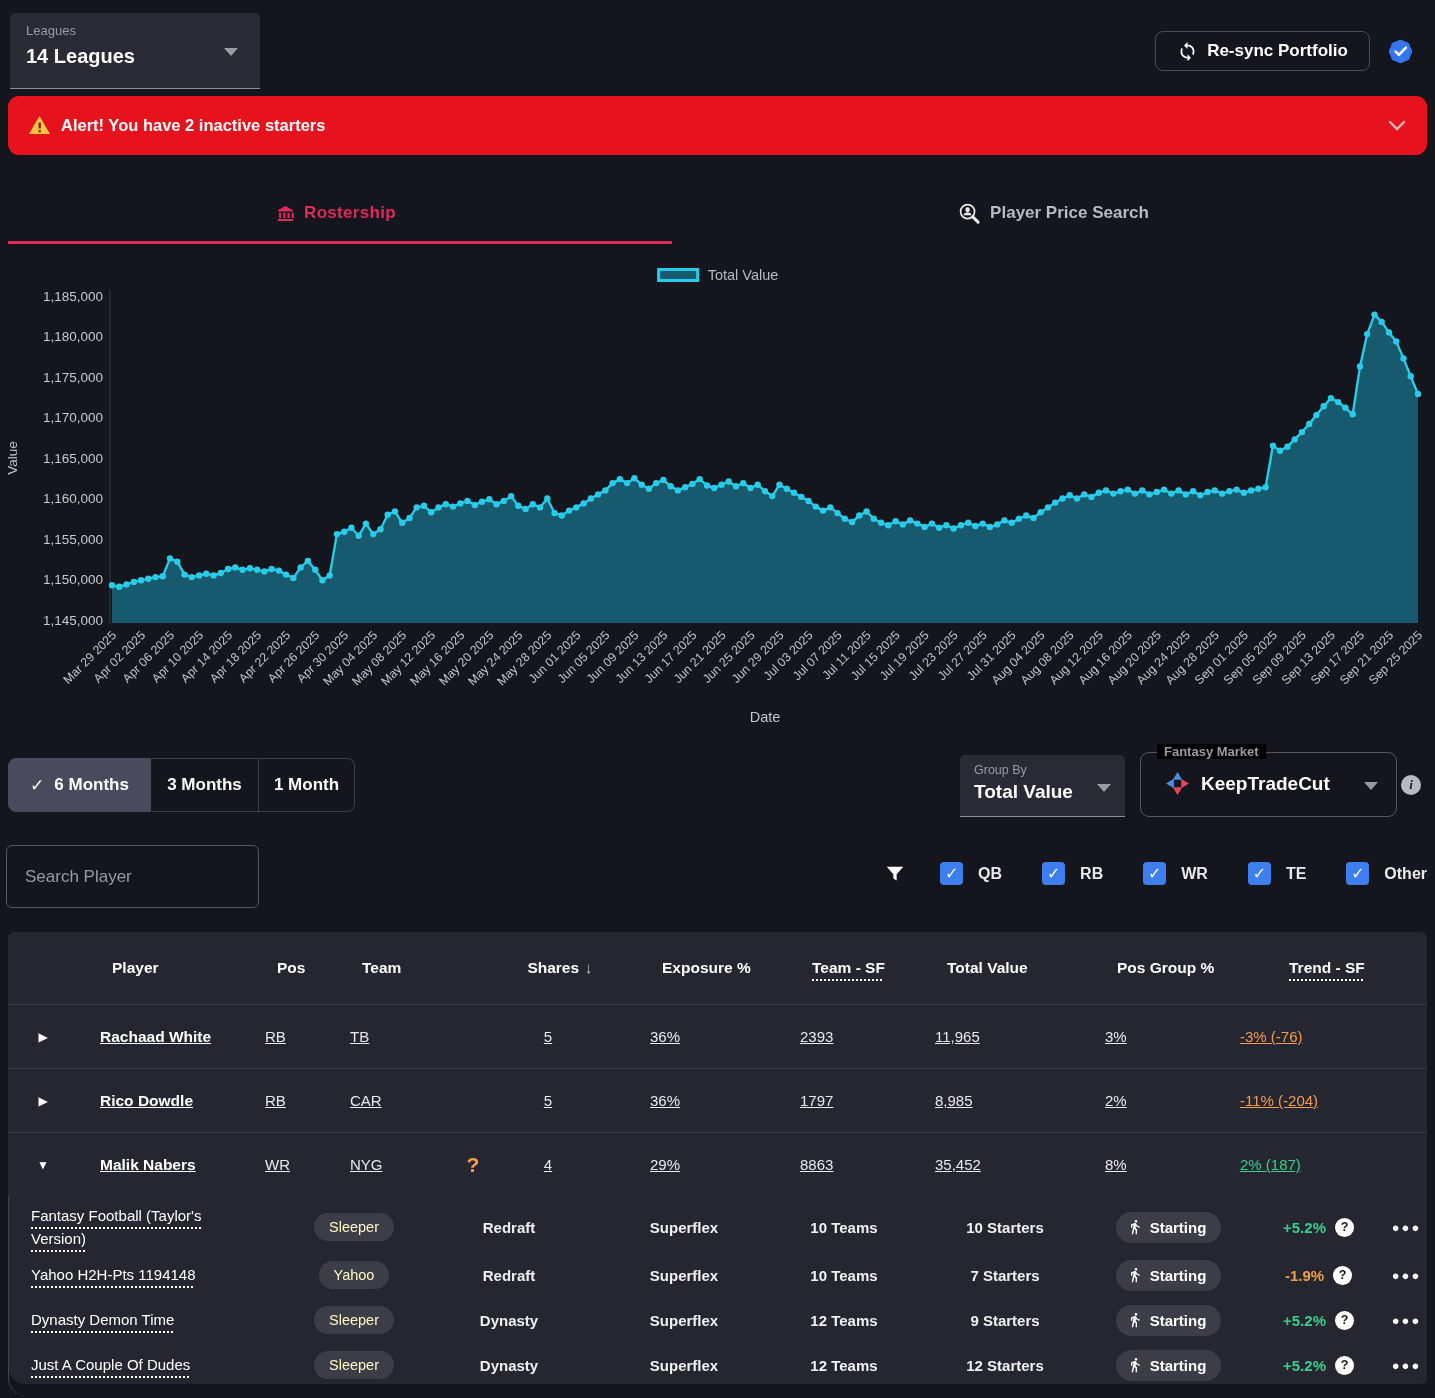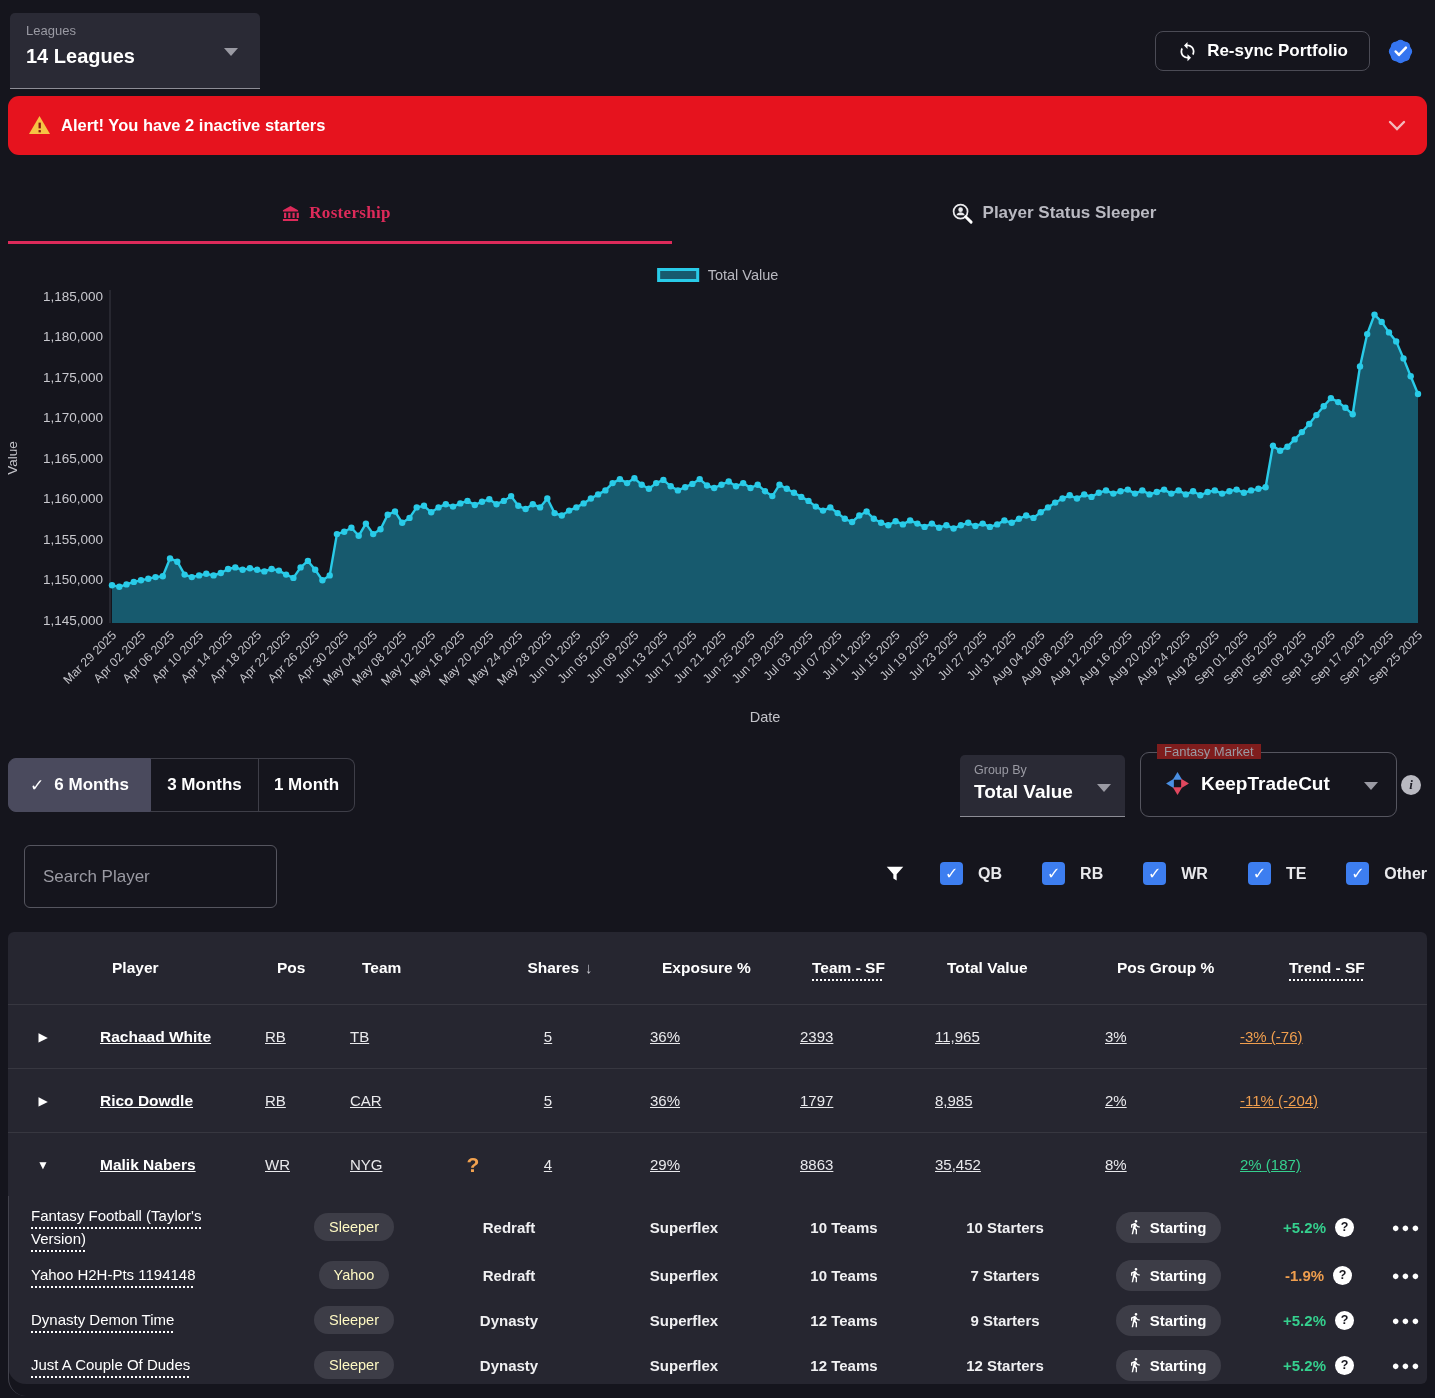--- a/index.html
+++ b/index.html
@@ -33,7 +33,7 @@
   .tab { position:absolute; top:188px; height:50px; display:flex; align-items:center;
     justify-content:center; gap:9px; cursor:pointer; }
   .tab-rostership { left:0; width:672px; color:#dd2a5a; font-weight:bold; font-size:17px;
-    letter-spacing:.3px;font-family:Liberation Serif, serif; }
+    letter-spacing:.3px; }
   .tab-search { left:672px; width:763px; color:#b9b9c1; font-weight:bold; font-size:17px; }
   .tab-underline { position:absolute; left:8px; top:241px; width:664px; height:3px; background:#dd2a5a; }
 

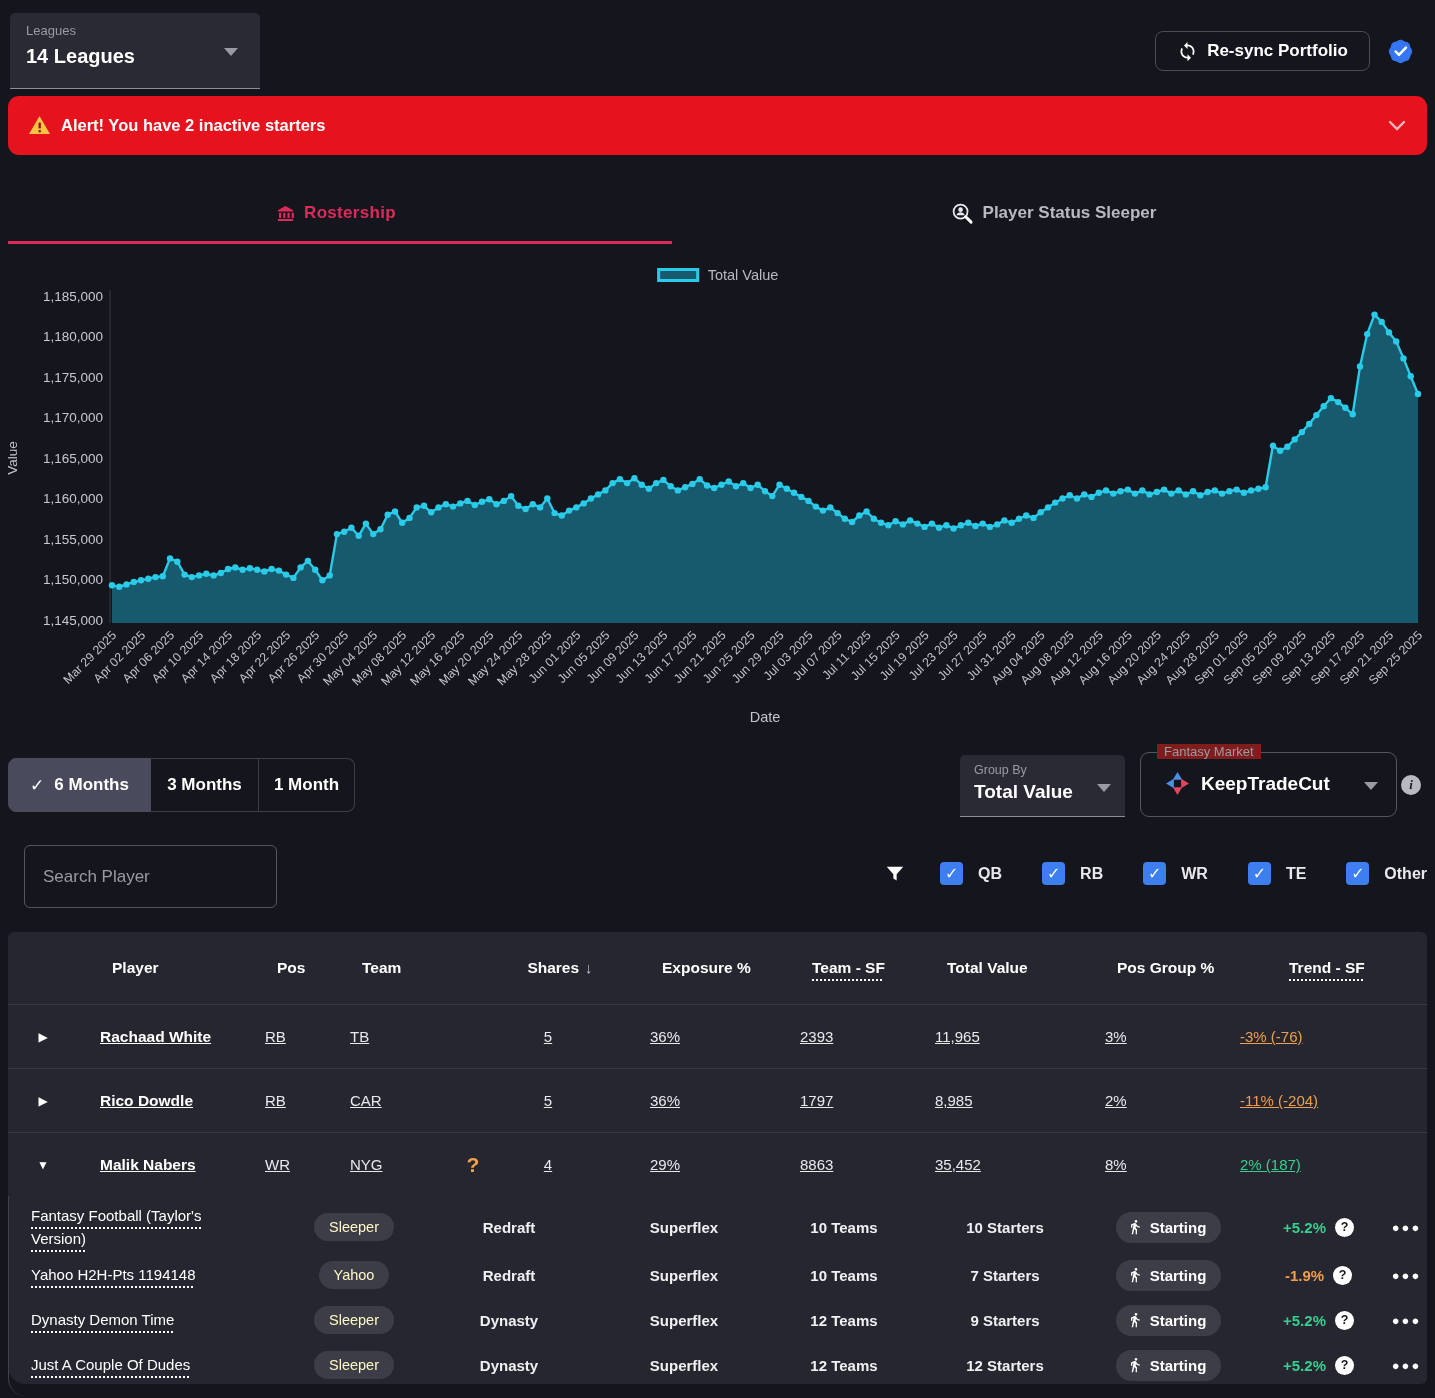--- a/index.html
+++ b/index.html
@@ -193,7 +193,7 @@
         <path d="M15.3 15.3L21 21" stroke="#ffffff" stroke-width="3" stroke-linecap="round"></path>
       </svg>
     </span>
-    <span>Player Status Sleeper</span>
+    <span>Player Price Search</span>
   </div>
   <div class="tab-underline"></div>
 

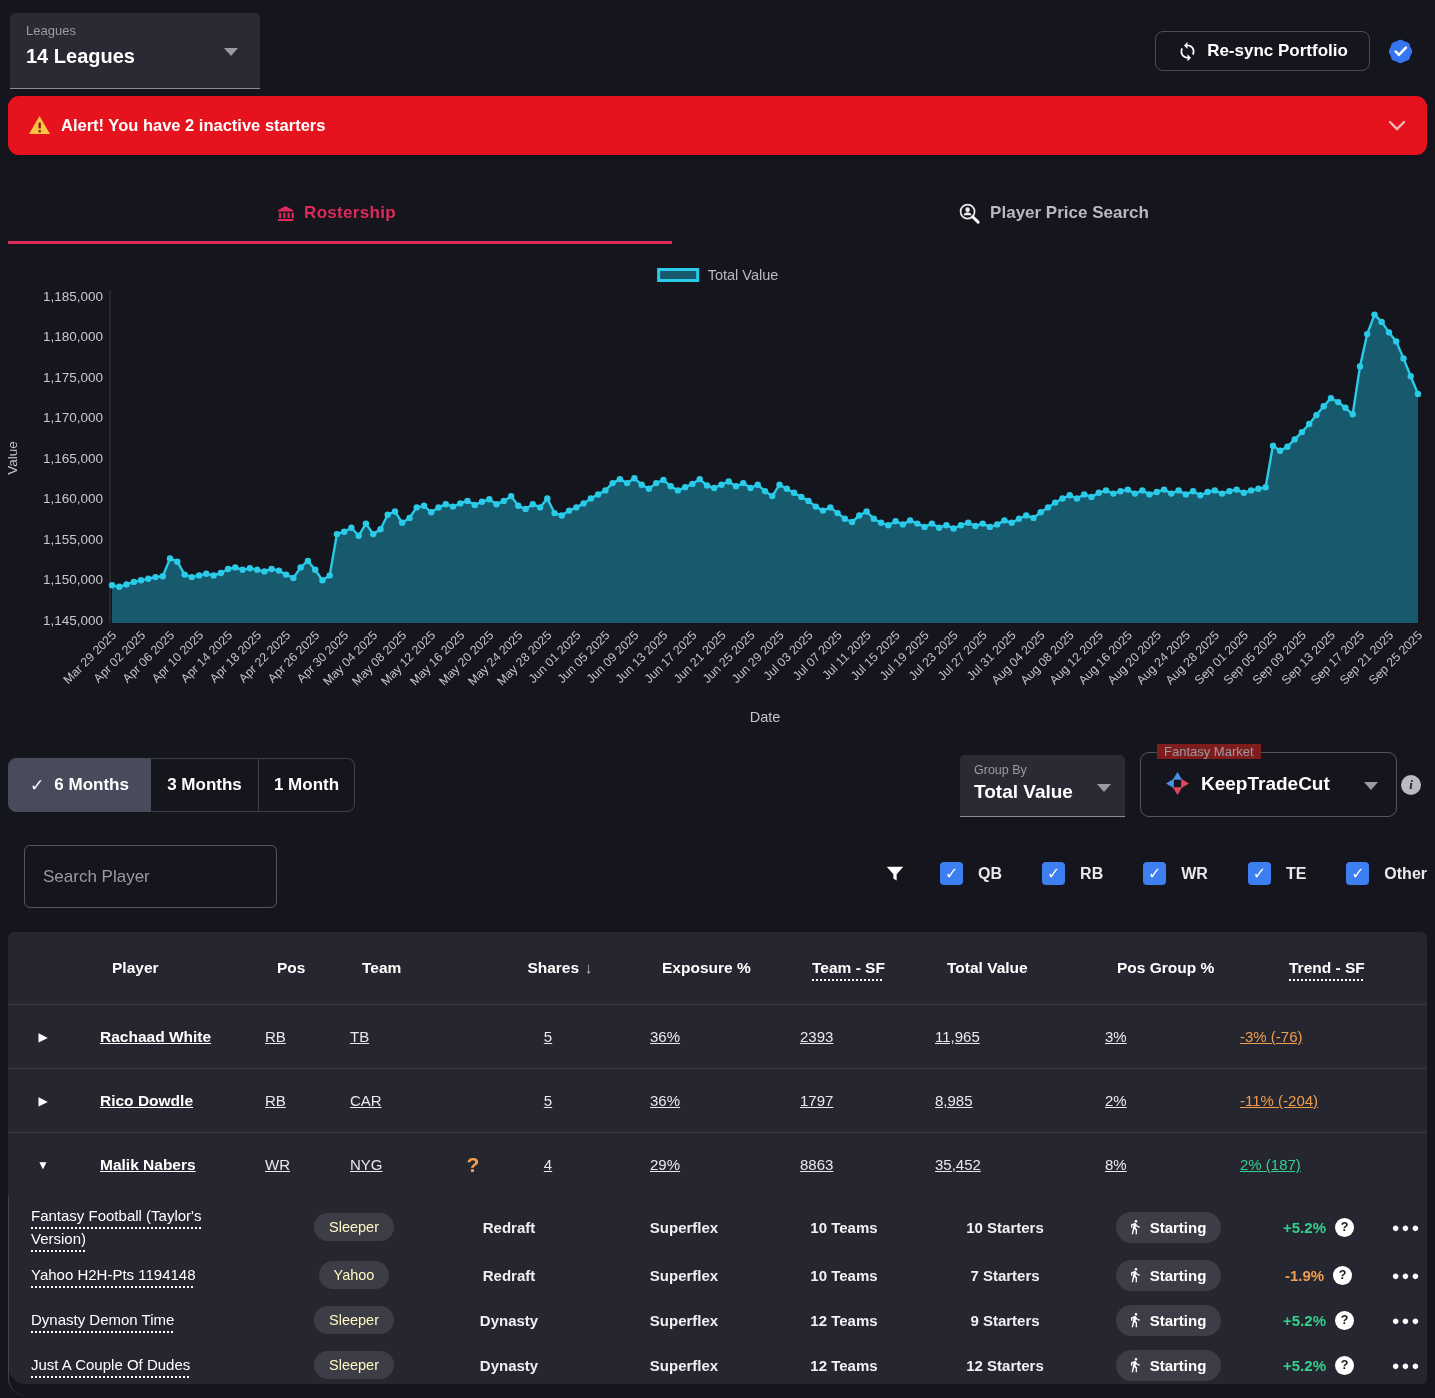--- a/index.html
+++ b/index.html
@@ -65,8 +65,8 @@
 
   .market-box { position:absolute; left:1140px; top:752px; width:257px; height:65px;
     border:1px solid #55555f; border-radius:9px; cursor:pointer; }
-  .market-legend { position:absolute; top:-9px; left:16px; background:#7f1d1d; padding:0 7px;
-    font-size:13px; color:#9a9aa3; }
+  .market-legend { position:absolute; top:-9px; left:16px; background:#000000; padding:0 7px;
+    font-size:13px; color:#9a9aa3;font-weight:bold; }
   .market-content { display:flex; align-items:center; gap:11px; padding:18px 0 0 24px; }
   .market-value { color:#ffffff; font-weight:bold; font-size:19px; }
   .market-box .caret { position:absolute; right:18px; top:29px; }

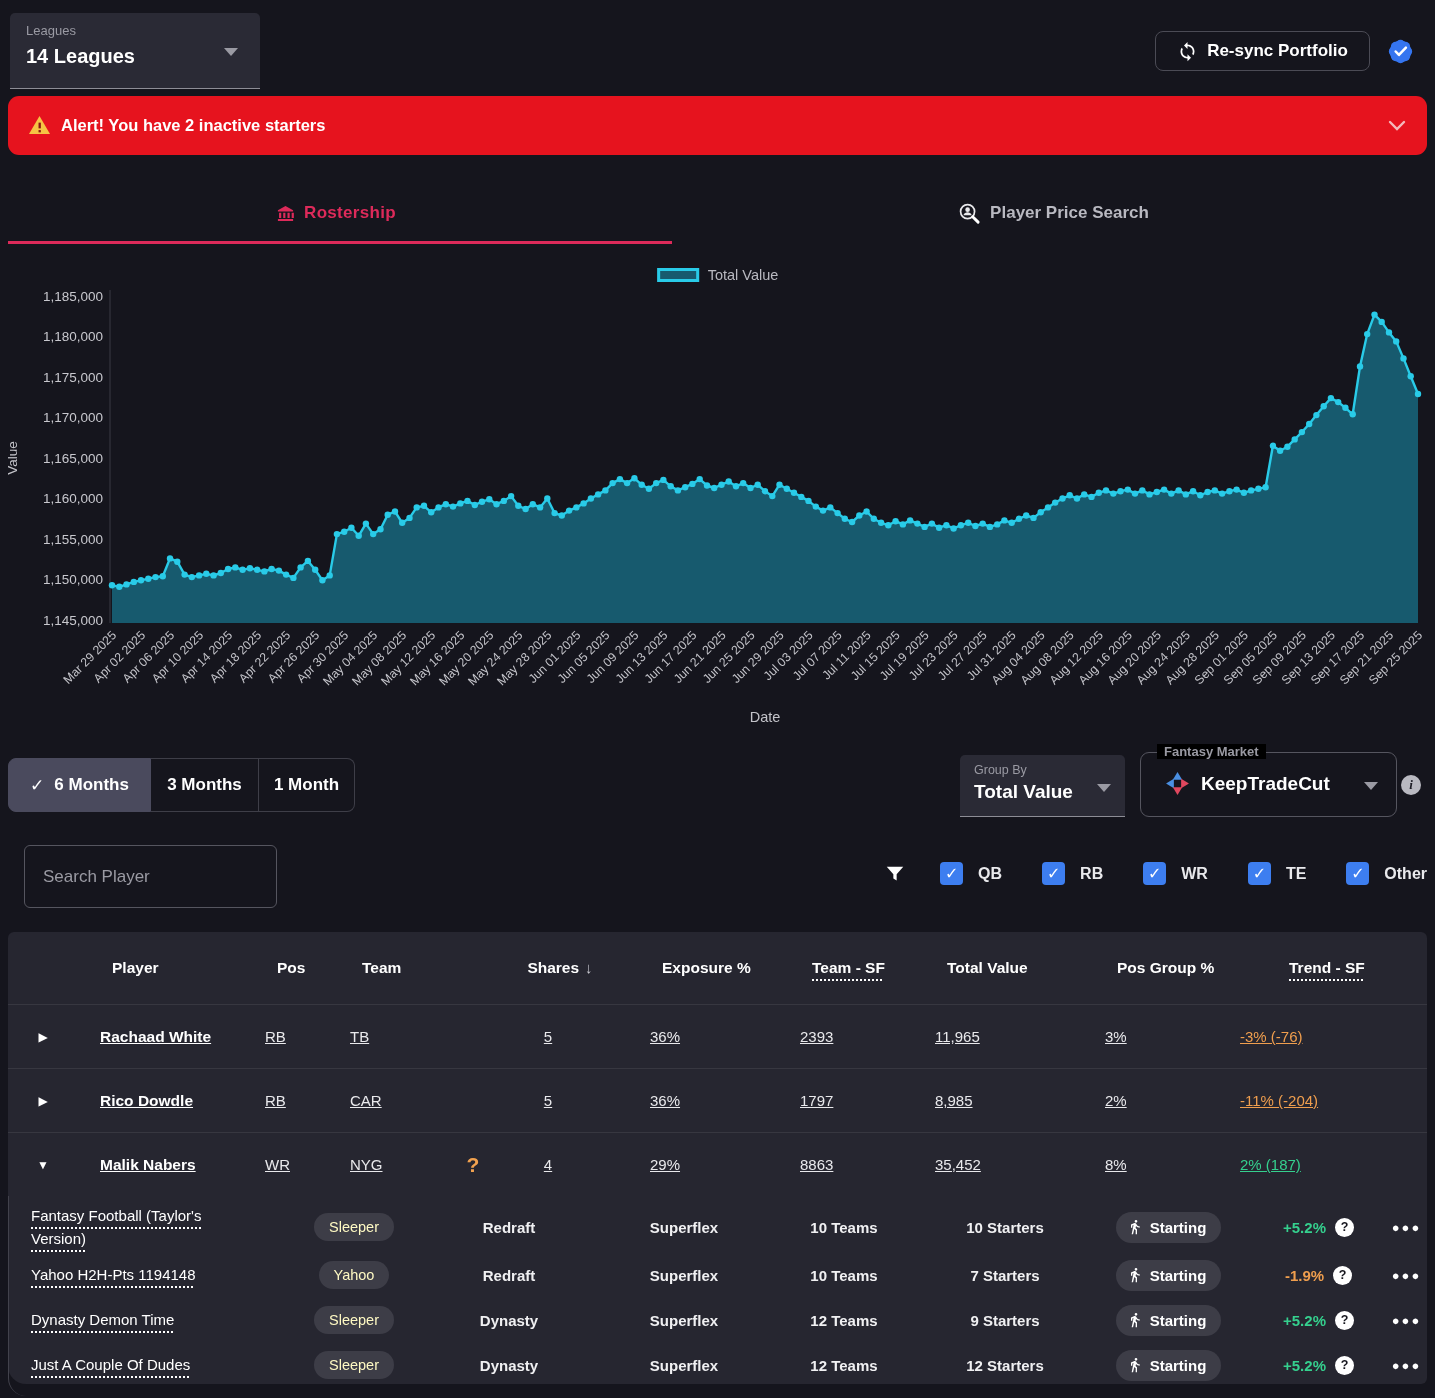--- a/index.html
+++ b/index.html
@@ -75,7 +75,7 @@
     display:flex; align-items:center; justify-content:center; cursor:pointer; font-family:"Liberation Serif",serif; font-style:italic; }
 
   
-  .search-input { position:absolute; left:24px; top:845px; width:253px; height:63px;
+  .search-input { position:absolute; left:6px; top:845px; width:253px; height:63px;
     background:transparent; border:1px solid #55555f; border-radius:6px; padding:0 18px;
     color:#e9e9ec; font-size:17px; font-family:inherit; outline:none; }
   .search-input::placeholder { color:#9a9aa3; }

